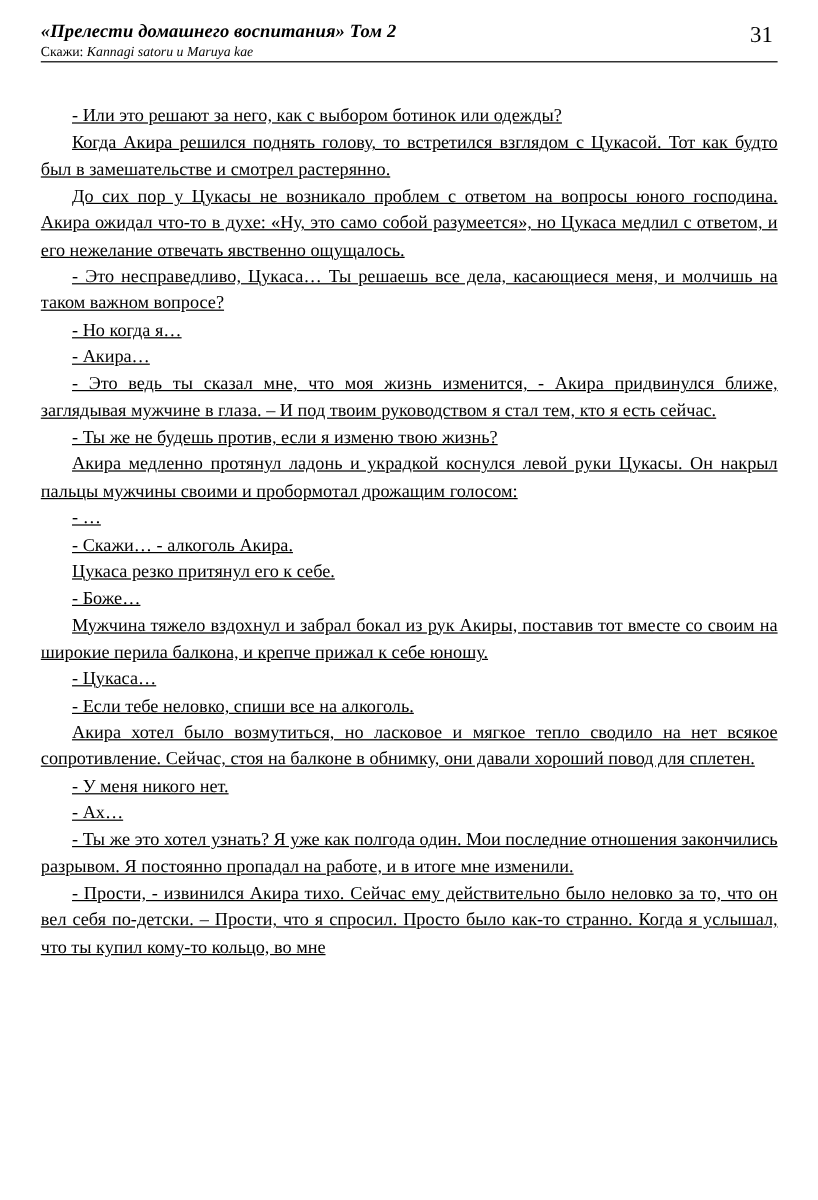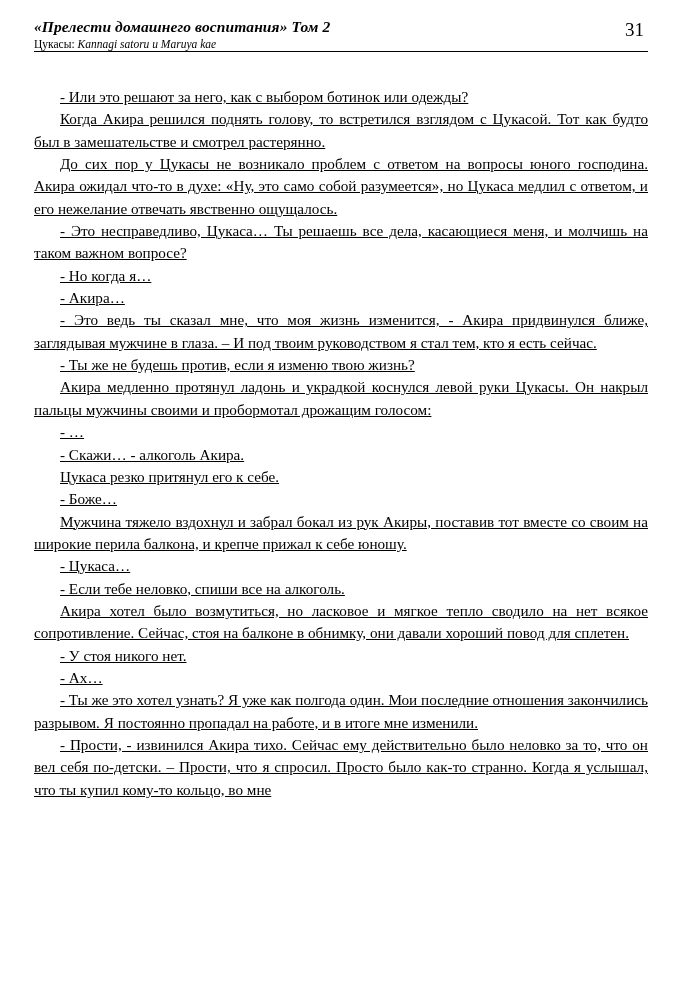--- a/index.html
+++ b/index.html
@@ -84,7 +84,7 @@
   <div class="header">
     <div class="header-left">
       <div class="book-title">«Прелести домашнего воспитания» Том 2</div>
-      <div class="authors"><span>Цукасы:</span> <span class="auth-names">Kannagi satoru и Maruya kae</span></div>
+      <div class="authors"><span>Скажи:</span> <span class="auth-names">Kannagi satoru и Maruya kae</span></div>
     </div>
     <div class="page-number">31</div>
   </div>

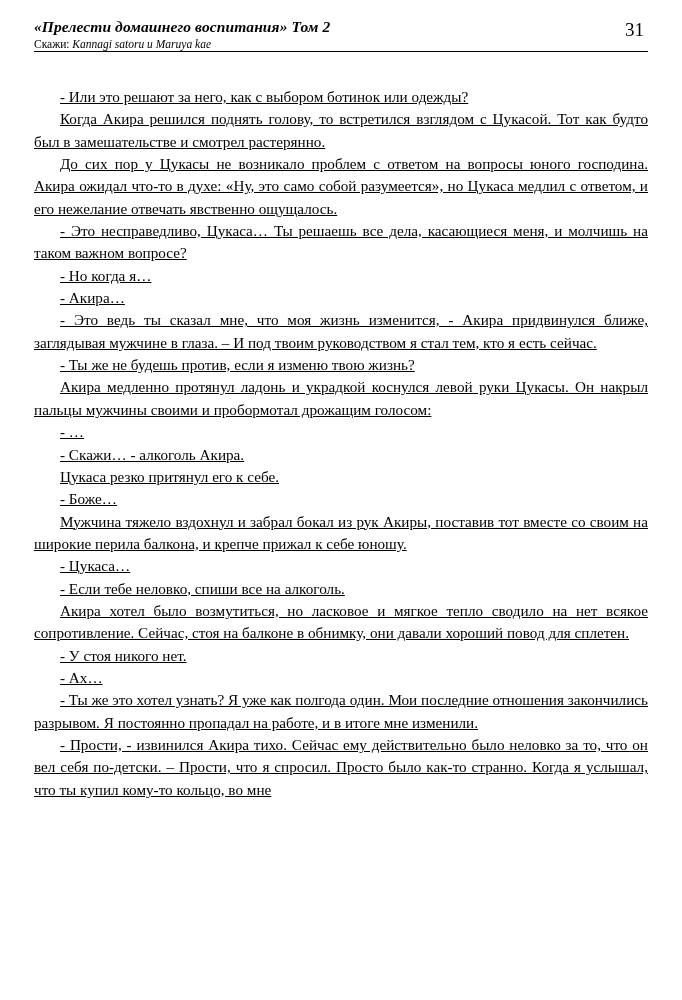--- a/index.html
+++ b/index.html
@@ -109,7 +109,7 @@
     <p>- Цукаса…</p>
     <p>- Если тебе неловко, спиши все на алкоголь.</p>
     <p>Акира хотел было возмутиться, но ласковое и мягкое тепло сводило на нет всякое сопротивление. Сейчас, стоя на балконе в обнимку, они давали хороший повод для сплетен.</p>
-    <p>- У стоя никого нет.</p>
+    <p>- У меня никого нет.</p>
     <p>- Ах…</p>
     <p>- Ты же это хотел узнать? Я уже как полгода один. Мои последние отношения закончились разрывом. Я постоянно пропадал на работе, и в итоге мне изменили.</p>
     <p>- Прости, - извинился Акира тихо. Сейчас ему действительно было неловко за то, что он вел себя по-детски. – Прости, что я спросил. Просто было как-то странно. Когда я услышал, что ты купил кому-то кольцо, во мне</p>

